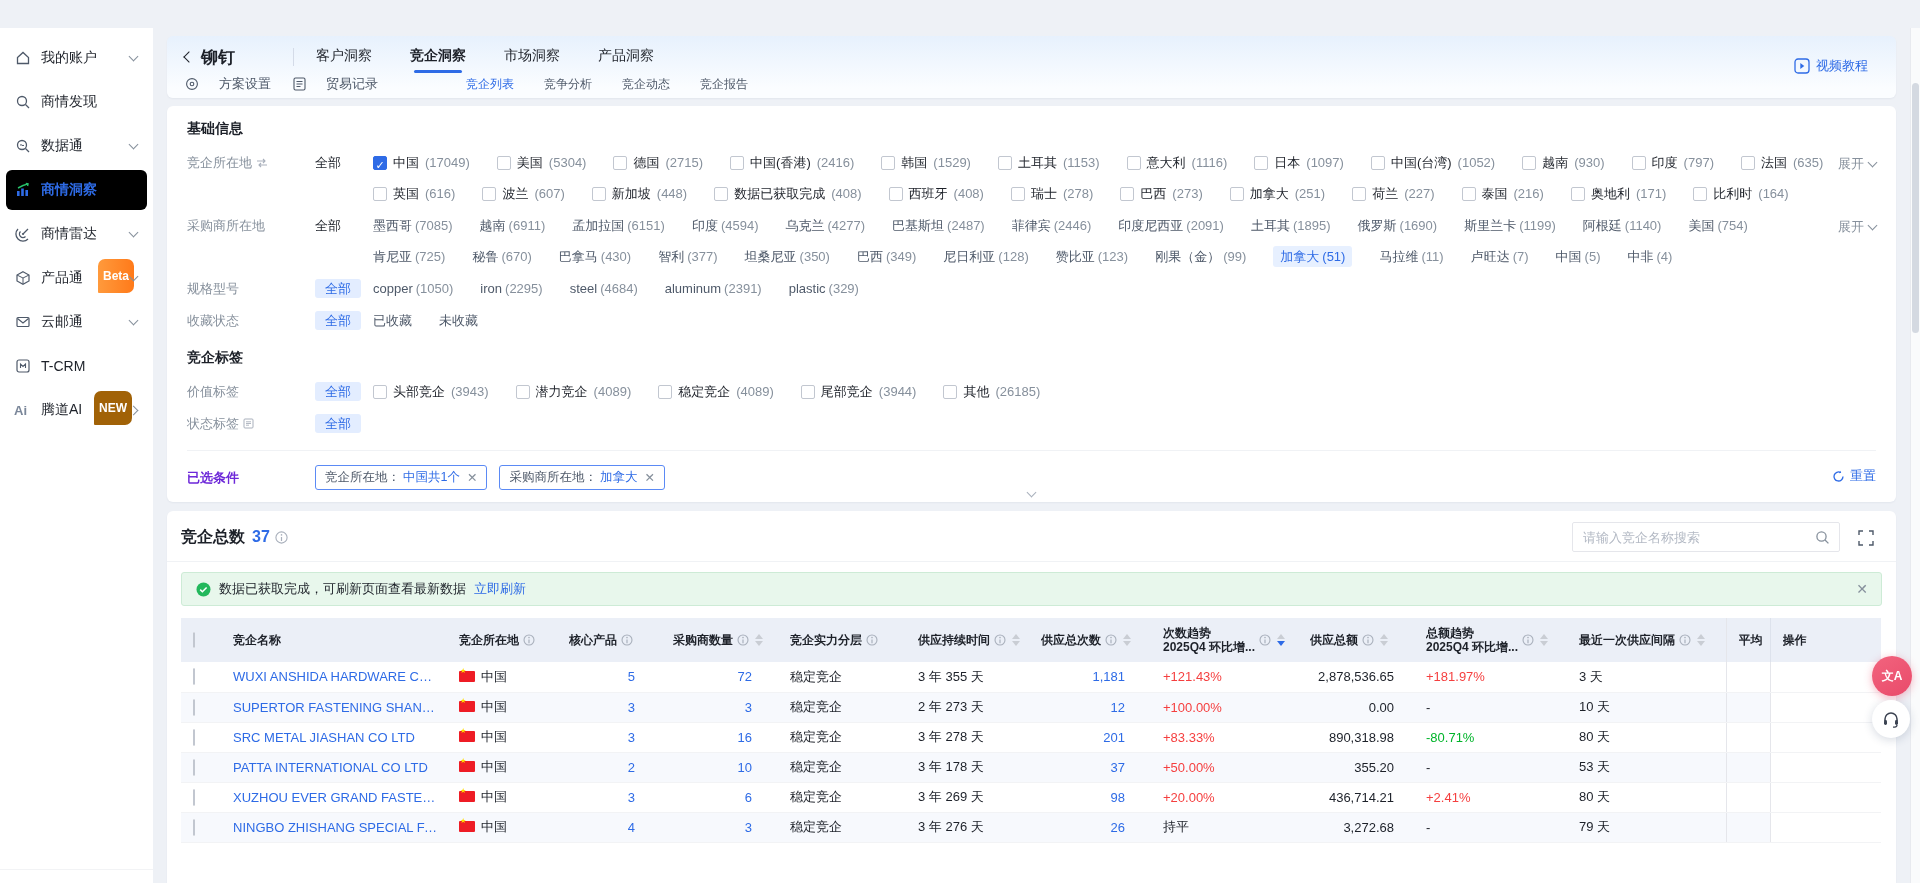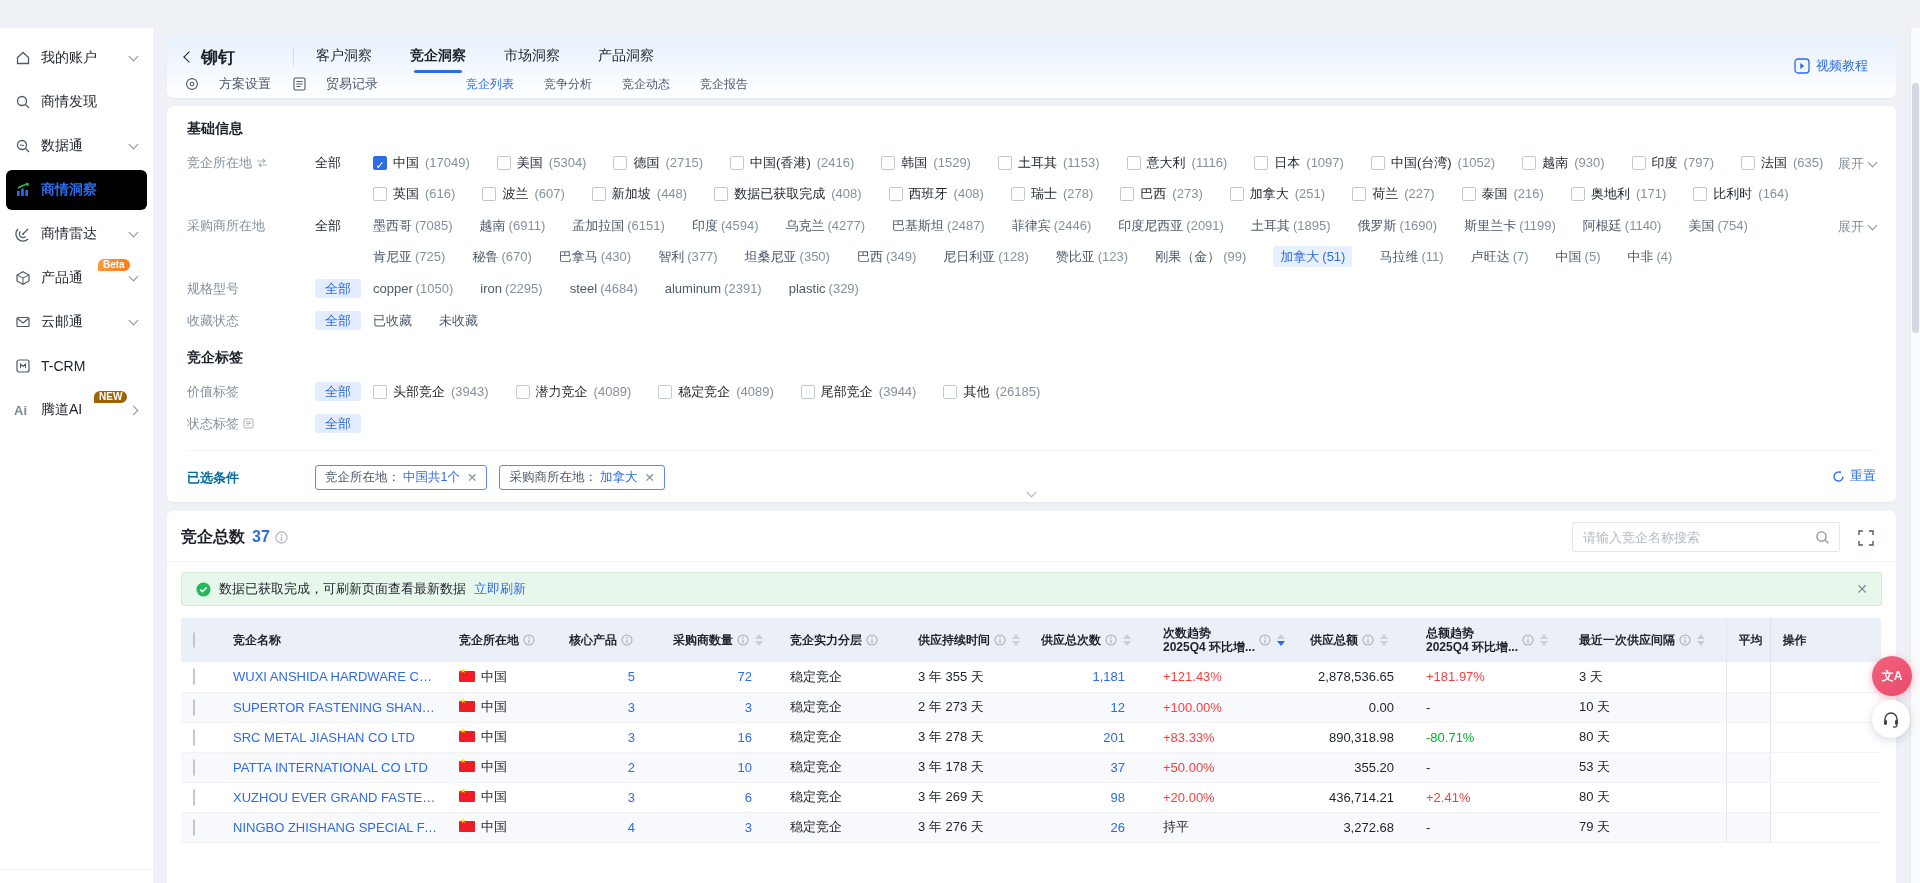--- a/index.html
+++ b/index.html
@@ -16,7 +16,7 @@
   .slabel{white-space:nowrap;}
   .schev{width:7px;height:7px;border-right:1.4px solid #86909c;border-bottom:1.4px solid #86909c;transform:rotate(45deg);margin-left:auto;margin-right:2px;margin-top:-3px;}
   .schev.right{transform:rotate(-45deg);margin-top:0;}
-  .sbadge{position:absolute;top:1px;font-size:10px;line-height:12px;padding:0 5px;border-radius:7px 7px 7px 1px;color:#fff;font-weight:bold;}
+  .sbadge{position:absolute;top:1px;font-size:12px;line-height:12px;padding:11px 5px;border-radius:7px 7px 7px 1px;color:#fff;font-weight:bold;}
   .sbadge.beta{left:92px;background:linear-gradient(90deg,#ff9a3c,#ff7a1a);}
   .sbadge.new{left:88px;background:#a16207;}
   .side-bottom{position:absolute;bottom:0;left:0;right:0;height:42px;display:flex;align-items:center;padding:0 14px;color:#4e5969;font-size:13px;gap:8px;border-top:1px solid #f2f3f5;cursor:pointer;}

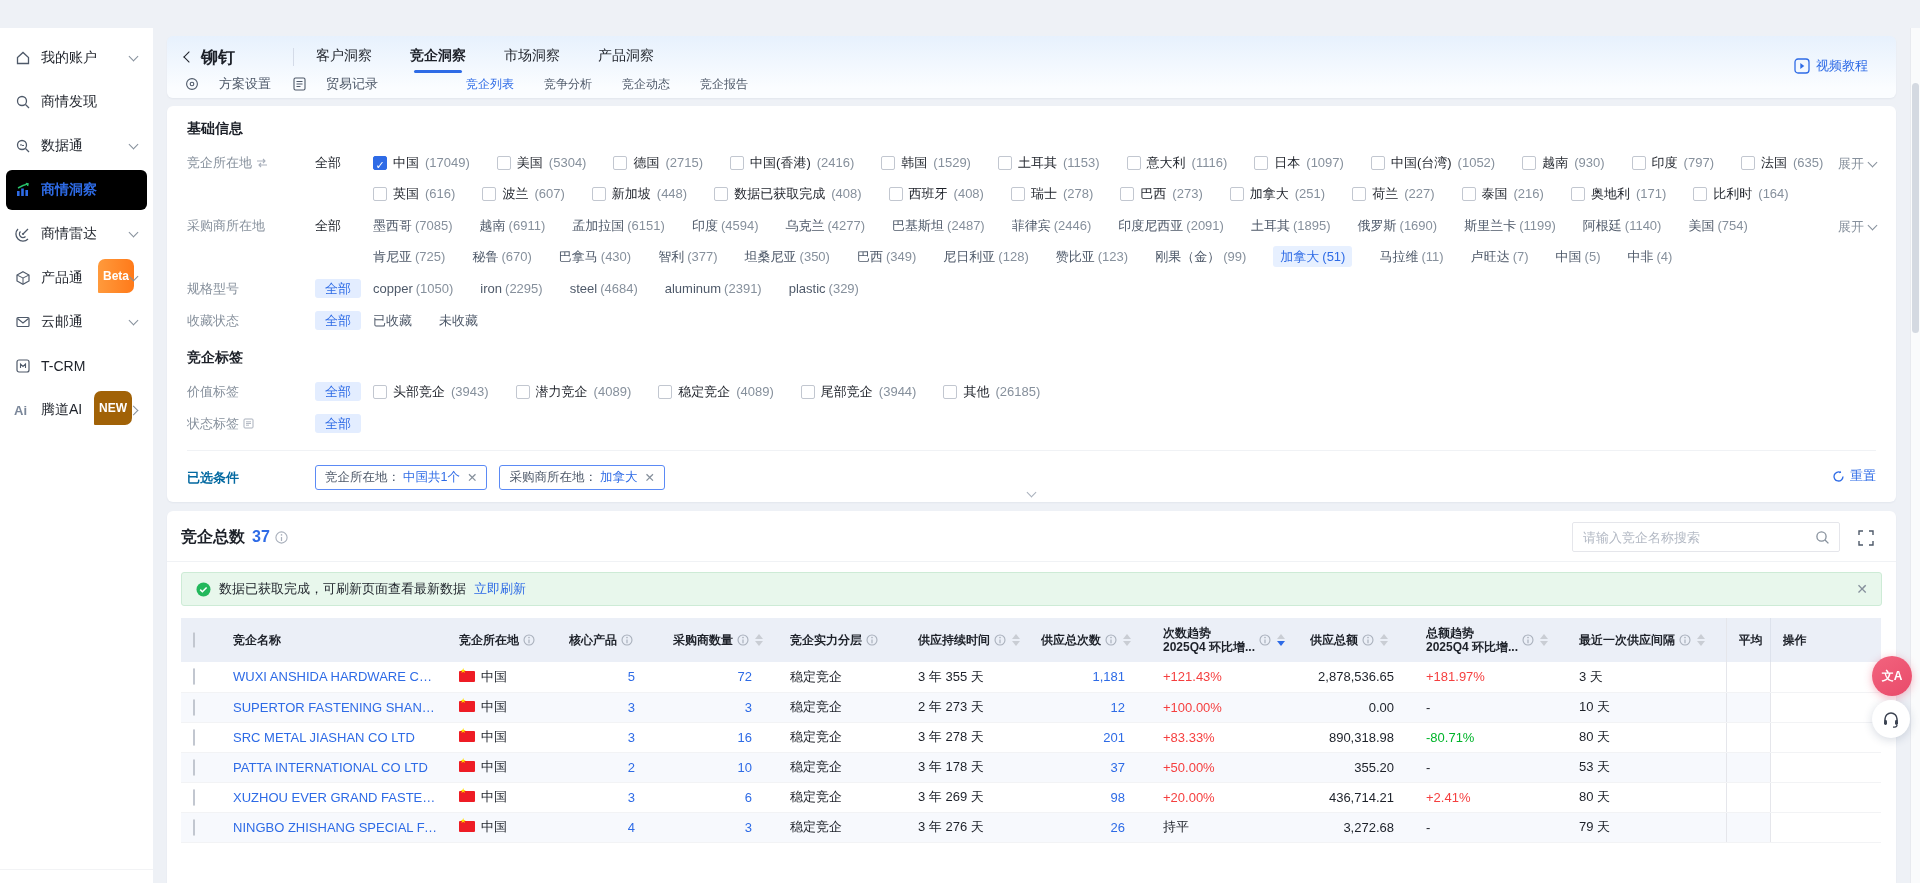--- a/index.html
+++ b/index.html
@@ -66,7 +66,7 @@
   .fexpand{position:absolute;right:0;top:1px;color:#86909c;display:flex;align-items:center;gap:5px;cursor:pointer;}
   .chevdn{width:7px;height:7px;border-right:1.4px solid #86909c;border-bottom:1.4px solid #86909c;transform:rotate(45deg);margin-top:-3px;}
   .selrow{border-top:1px solid #f0f2f5;margin-top:16px;padding-top:14px;display:flex;align-items:center;position:relative;}
-  .selrow .flabel2{width:128px;font-weight:bold;color:#0369a1;flex-shrink:0;}
+  .selrow .flabel2{width:128px;font-weight:bold;color:#6d28d9;flex-shrink:0;}
   .seltags{display:flex;gap:12px;}
   .seltag{border:1px solid #5b8af5;border-radius:3px;padding:3px 9px;font-size:12.5px;display:flex;align-items:center;gap:3px;cursor:default;}
   .seltag .p{color:#4e5969;}

